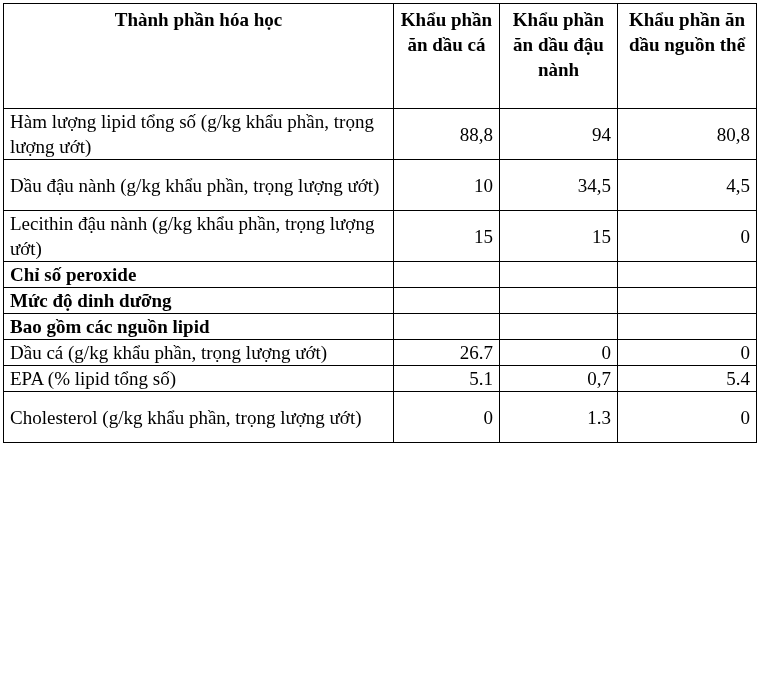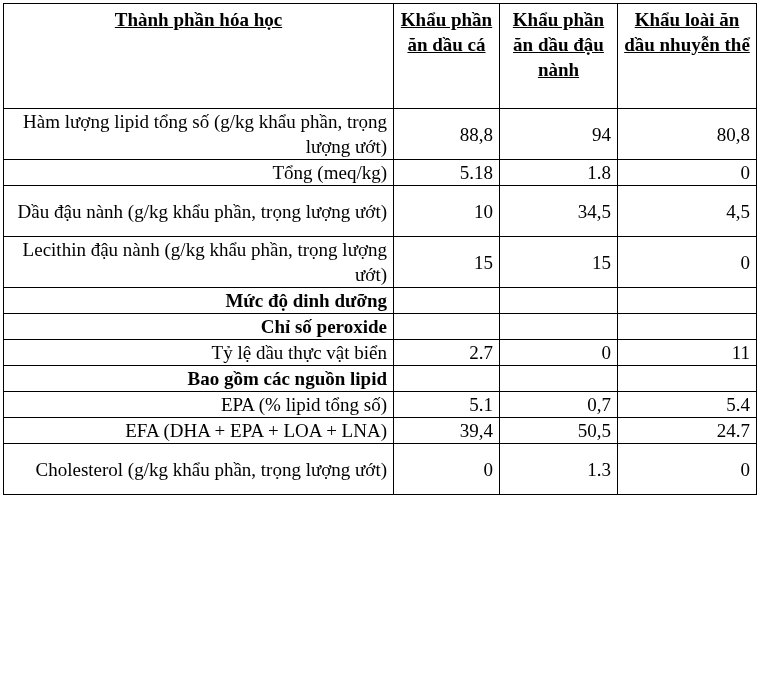--- a/index.html
+++ b/index.html
@@ -46,7 +46,7 @@
     col.c1 { width: 106px; }
     col.c2 { width: 118px; }
     col.c3 { width: 139px; }
-    tr.h-header { height: 105px; text-decoration: underline; }
+    tr.h-header { height: 105px; }
     tr.h-1 { height: 25.5px; }
     tr.h-2 { height: 51px; }
   </style>

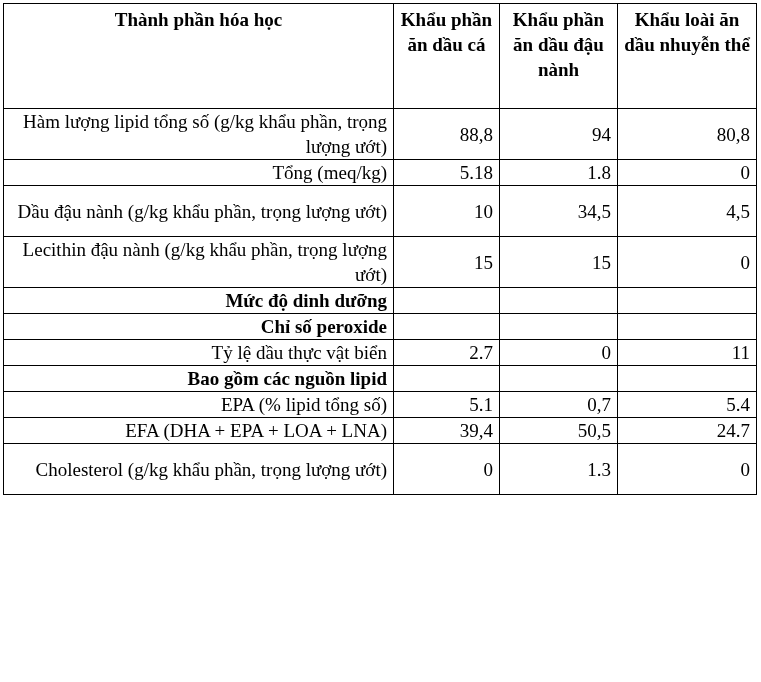--- a/index.html
+++ b/index.html
@@ -65,7 +65,7 @@
       <th class="col-label">Thành phần hóa học</th>
       <th class="col-value">Khẩu phần ăn dầu cá</th>
       <th class="col-value">Khẩu phần ăn dầu đậu nành</th>
-      <th class="col-value">Khẩu loài ăn dầu nhuyễn thể</th>
+      <th class="col-value">Khẩu phần ăn dầu nguồn thể</th>
     </tr>
   </thead>
   <tbody id="tbody">

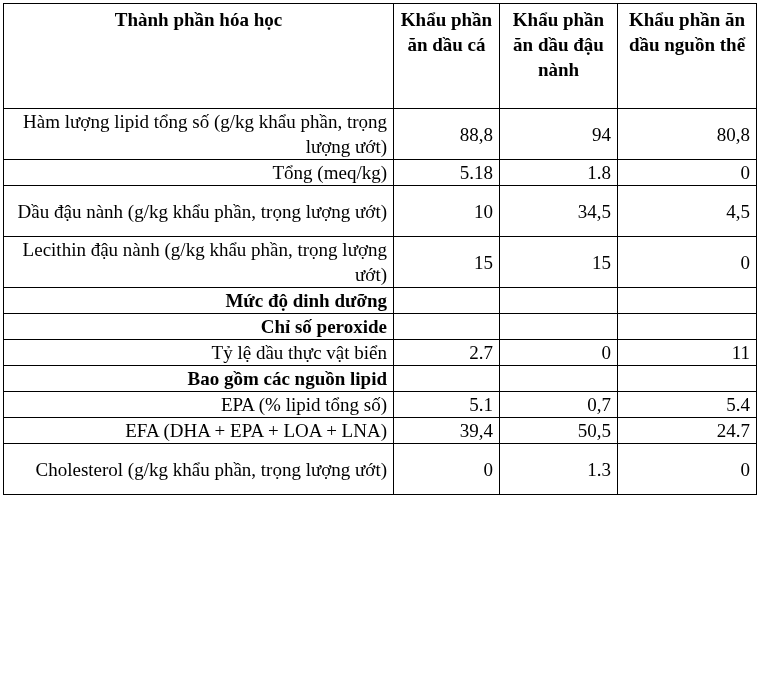--- a/index.html
+++ b/index.html
@@ -39,7 +39,7 @@
     }
     th.col-label { font-size: 20px; }
     th.col-value { font-size: 20px; line-height: 25px; }
-    td.label { text-align: right; padding-left: 9px; }
+    td.label { text-align: left; padding-left: 9px; }
     td.value { text-align: right; }
     td.bold-label { font-weight: bold; }
     col.c0 { width: 390px; }

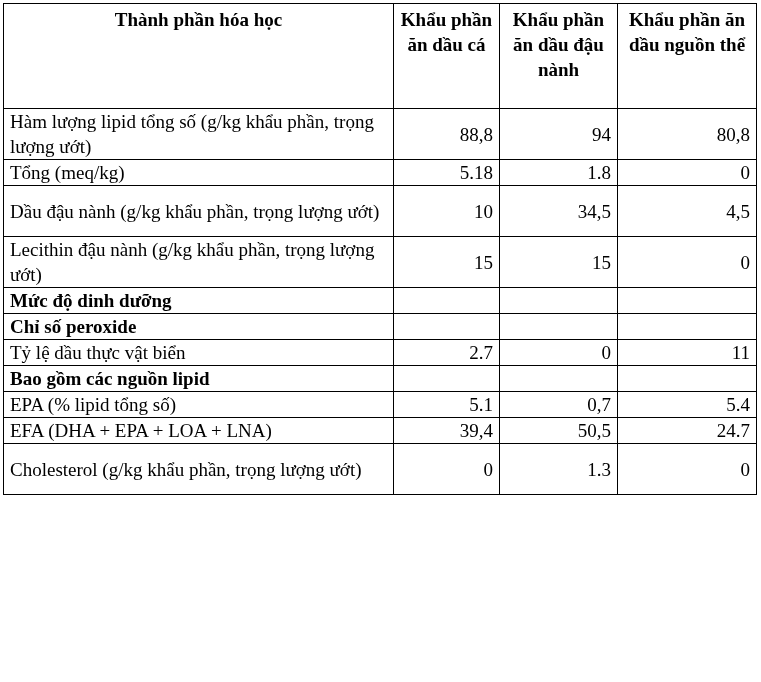--- a/index.html
+++ b/index.html
@@ -75,12 +75,6 @@
         <td class="value">94</td>
         <td class="value">80,8</td>
       </tr>
-      <tr class="h-1">
-        <td class="label">Tổng (meq/kg)</td>
-        <td class="value">5.18</td>
-        <td class="value">1.8</td>
-        <td class="value">0</td>
-      </tr>
       <tr class="h-2">
         <td class="label">Dầu đậu nành (g/kg khẩu phần, trọng lượng ướt)</td>
         <td class="value">10</td>

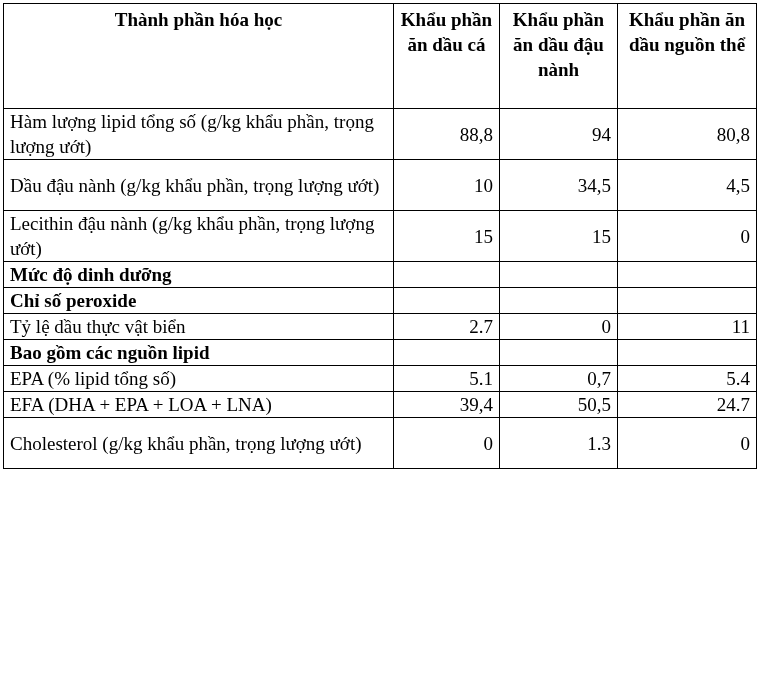--- a/index.html
+++ b/index.html
@@ -88,13 +88,13 @@
         <td class="value">0</td>
       </tr>
       <tr class="h-1">
-        <td class="label bold-label">Mức độ dinh dưỡng</td>
+        <td class="label bold-label">Chỉ số peroxide</td>
         <td class="value"></td>
         <td class="value"></td>
         <td class="value"></td>
       </tr>
       <tr class="h-1">
-        <td class="label bold-label">Chỉ số peroxide</td>
+        <td class="label bold-label">Mức độ dinh dưỡng</td>
         <td class="value"></td>
         <td class="value"></td>
         <td class="value"></td>

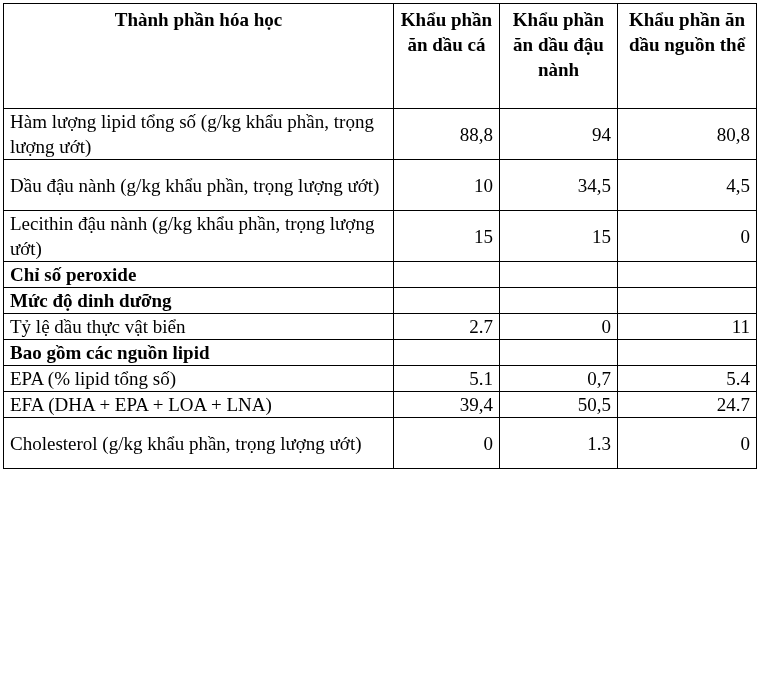--- a/index.html
+++ b/index.html
@@ -100,12 +100,6 @@
         <td class="value"></td>
       </tr>
       <tr class="h-1">
-        <td class="label">Tỷ lệ dầu thực vật biển</td>
-        <td class="value">2.7</td>
-        <td class="value">0</td>
-        <td class="value">11</td>
-      </tr>
-      <tr class="h-1">
         <td class="label bold-label">Bao gồm các nguồn lipid</td>
         <td class="value"></td>
         <td class="value"></td>

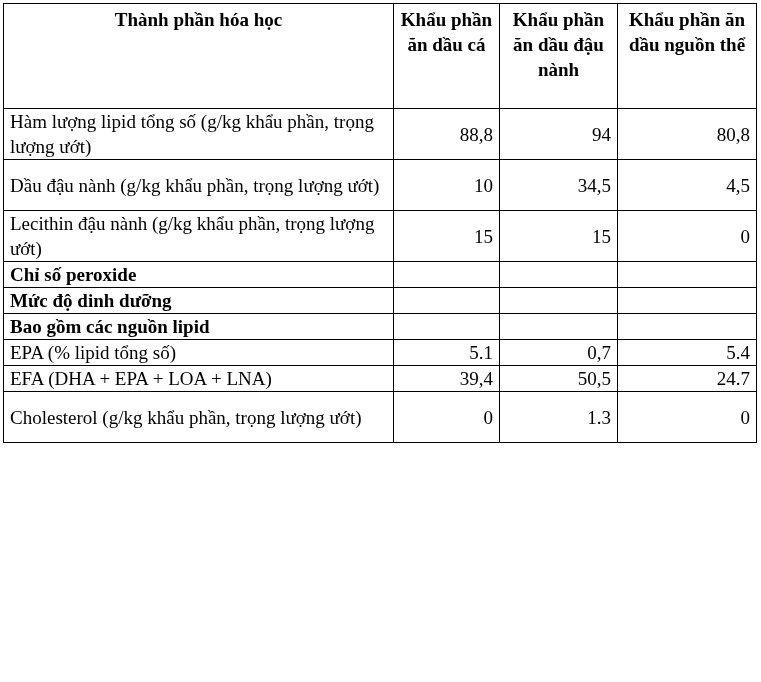--- a/index.html
+++ b/index.html
@@ -106,6 +106,12 @@
         <td class="value"></td>
       </tr>
       <tr class="h-1">
+        <td class="label">Dầu cá (g/kg khẩu phần, trọng lượng ướt)</td>
+        <td class="value">26.7</td>
+        <td class="value">0</td>
+        <td class="value">0</td>
+      </tr>
+      <tr class="h-1">
         <td class="label">EPA (% lipid tổng số)</td>
         <td class="value">5.1</td>
         <td class="value">0,7</td>

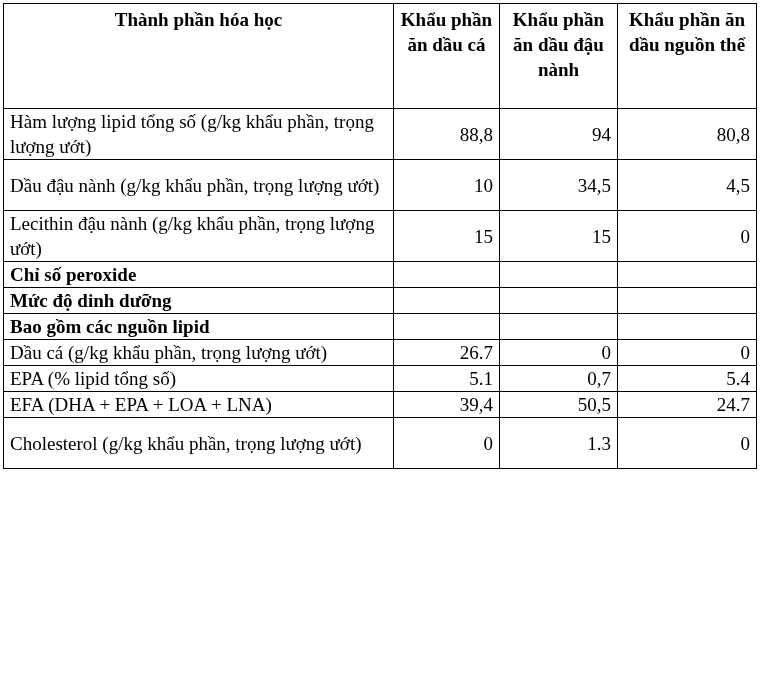--- a/index.html
+++ b/index.html
@@ -117,12 +117,6 @@
         <td class="value">0,7</td>
         <td class="value">5.4</td>
       </tr>
-      <tr class="h-1">
-        <td class="label">EFA (DHA + EPA + LOA + LNA)</td>
-        <td class="value">39,4</td>
-        <td class="value">50,5</td>
-        <td class="value">24.7</td>
-      </tr>
       <tr class="h-2">
         <td class="label">Cholesterol (g/kg khẩu phần, trọng lượng ướt)</td>
         <td class="value">0</td>

